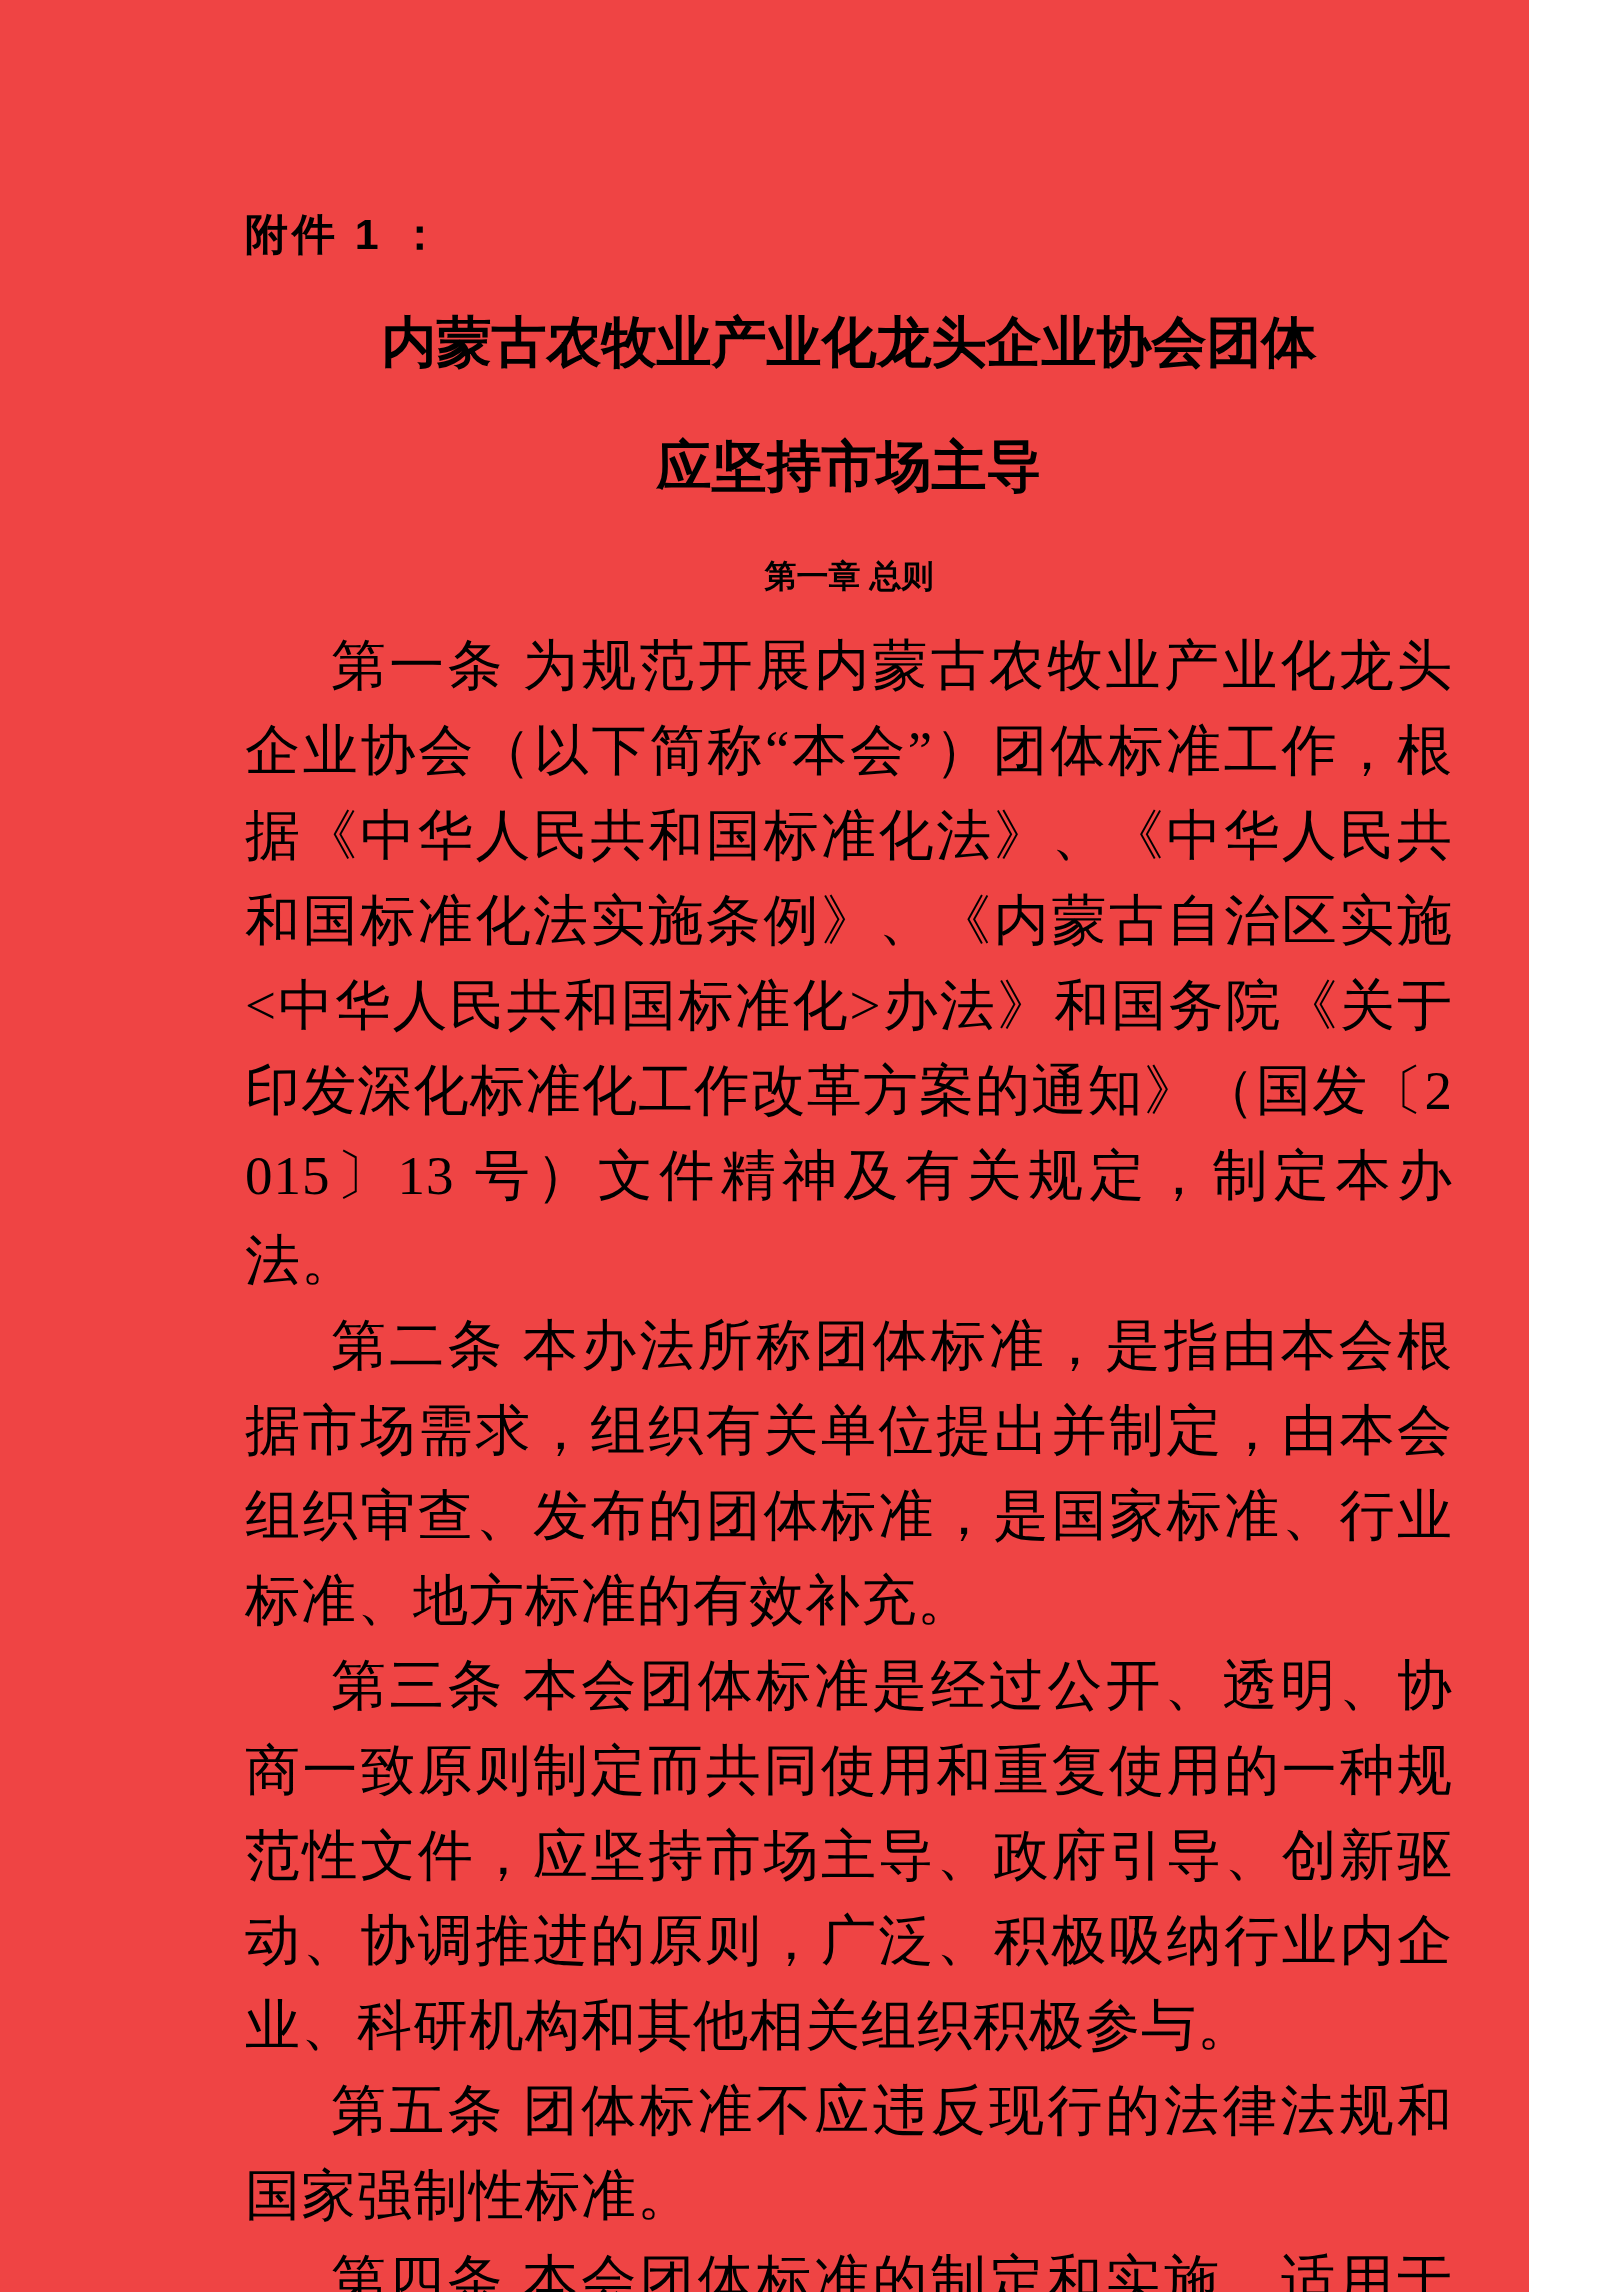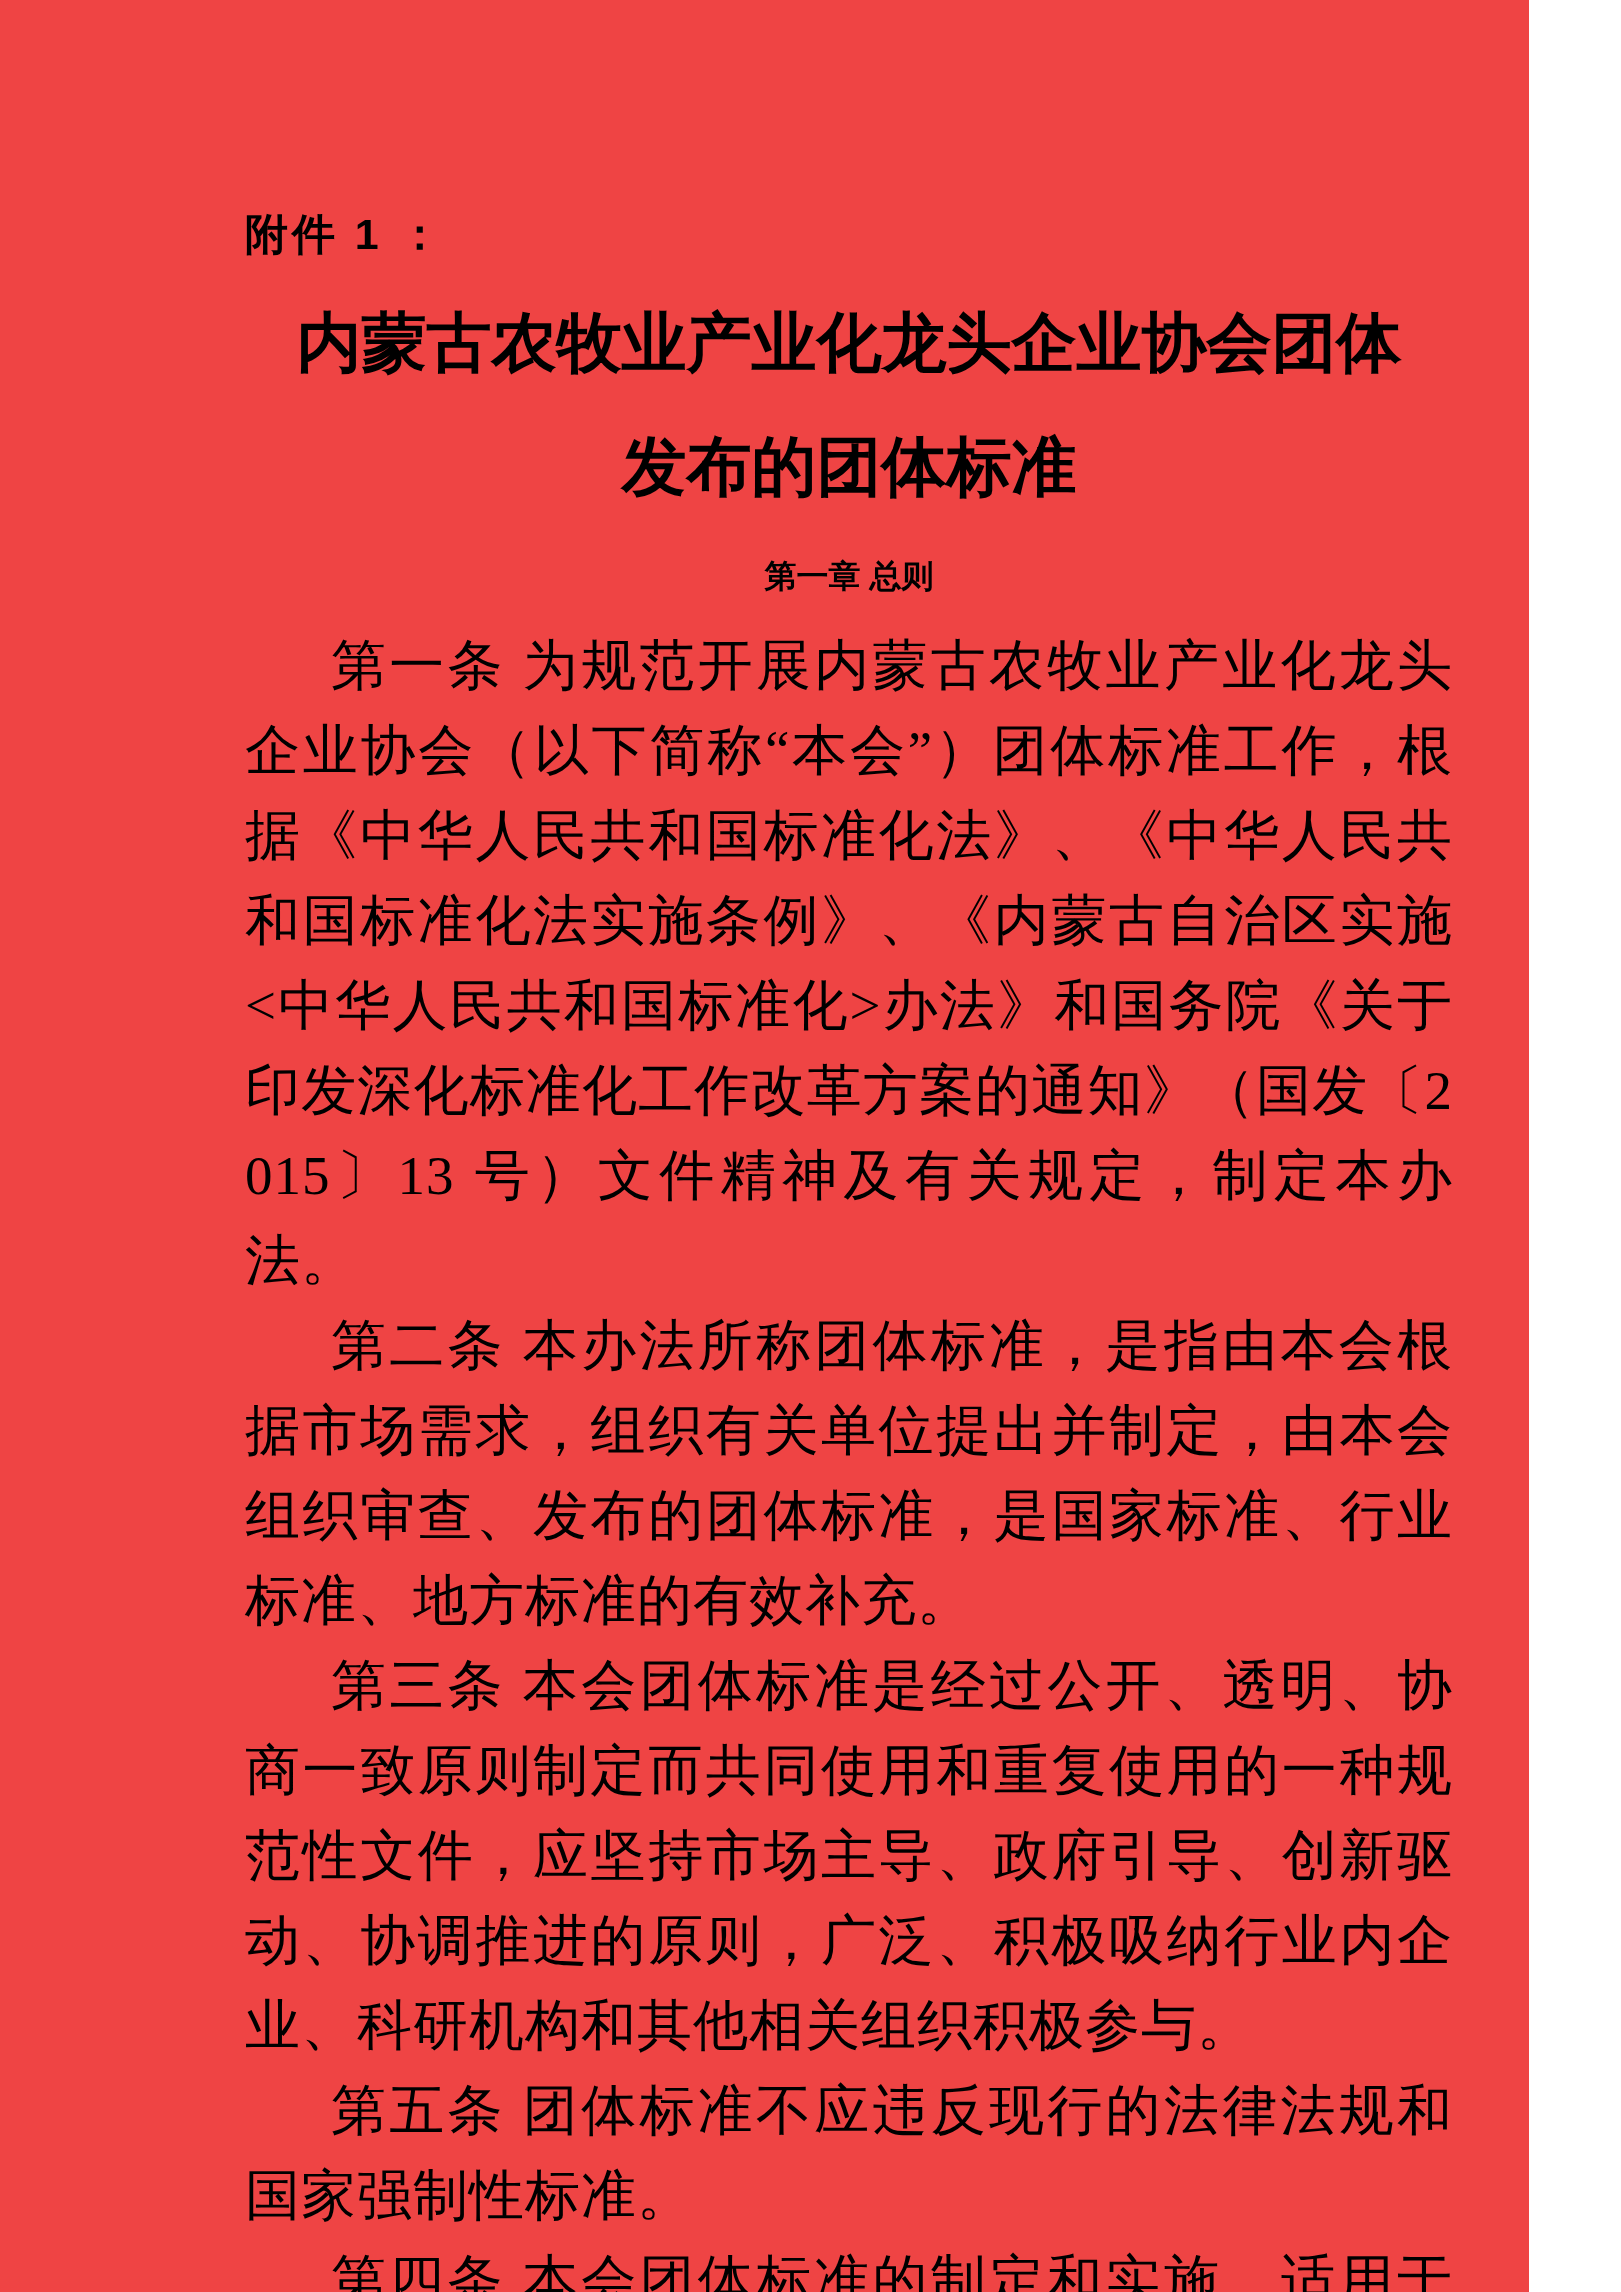--- a/index.html
+++ b/index.html
@@ -35,7 +35,7 @@
     margin-top: 21.6px;
     text-align: center;
     font-weight: bold;
-    font-size: 65px;
+    font-size: 55px;
     line-height: 124px;
     font-family: "Liberation Serif", "DejaVu Serif", serif;
   }

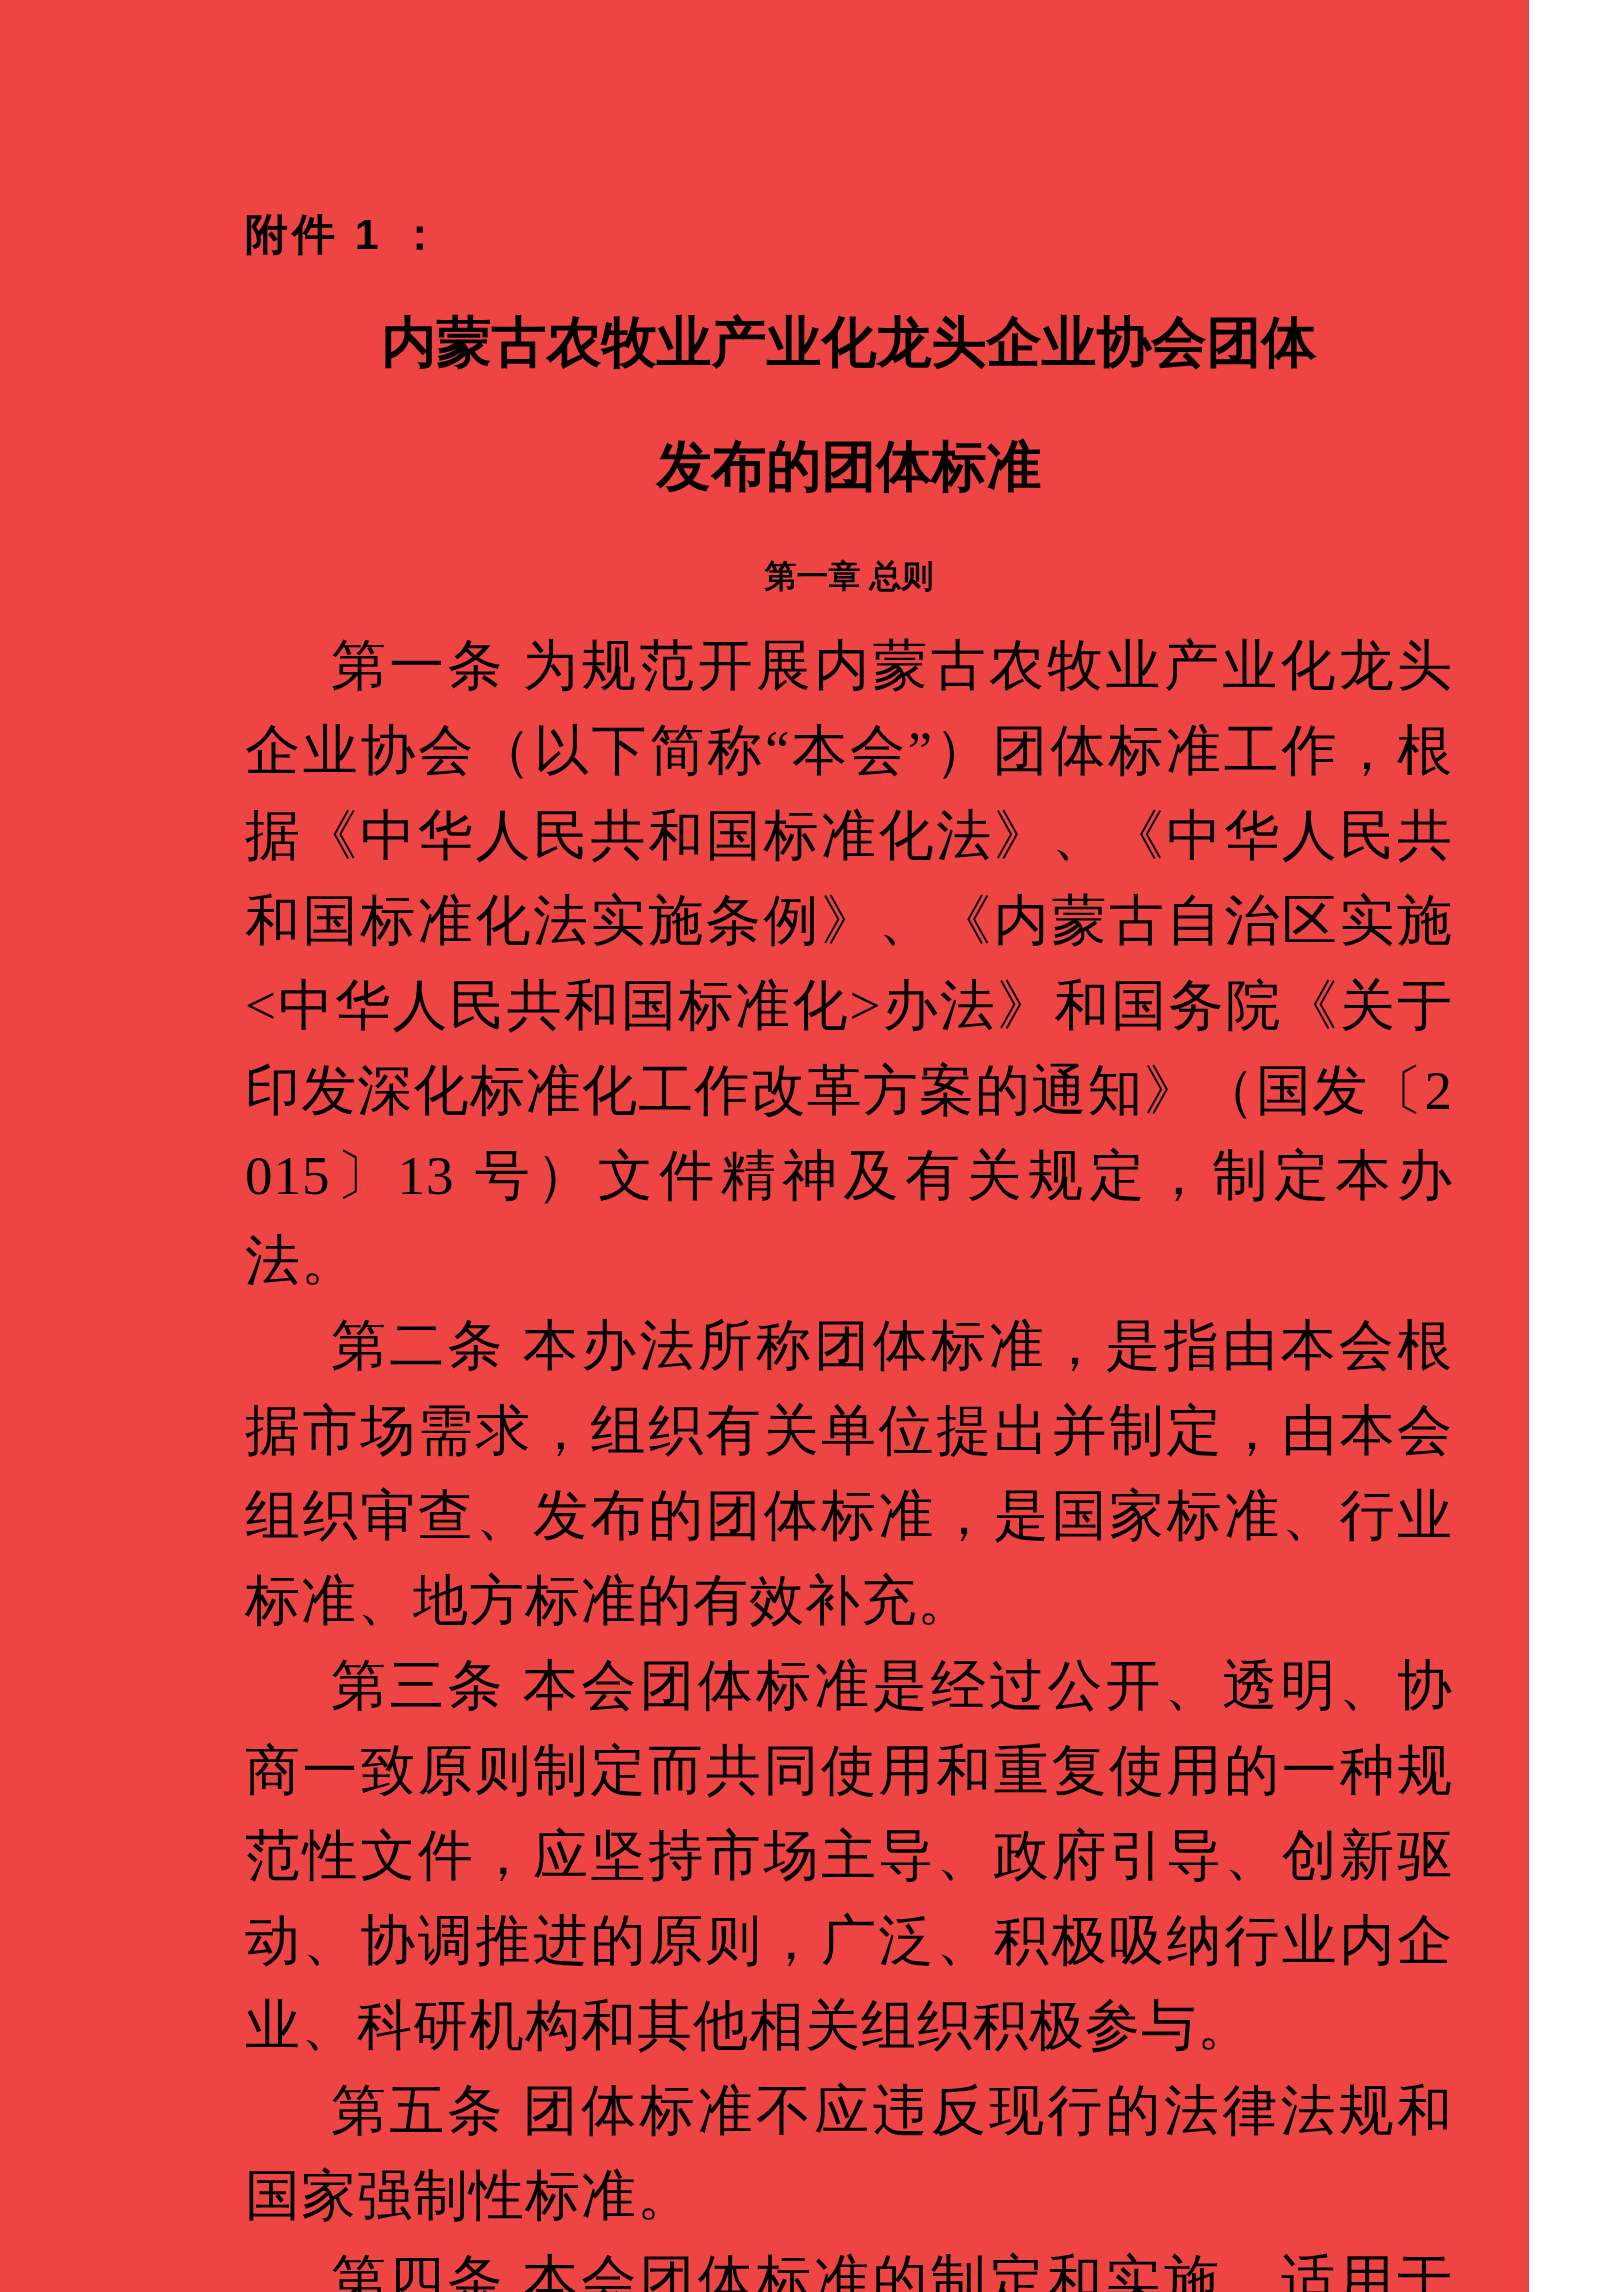--- a/index.html
+++ b/index.html
@@ -70,7 +70,7 @@
 
     <div class="doc-title">
       <div>内蒙古农牧业产业化龙头企业协会团体</div>
-      <div>发布的团体标准</div>
+      <div>应坚持市场主导</div>
     </div>
 
     <div class="chapter-heading">第一章 总则</div>

